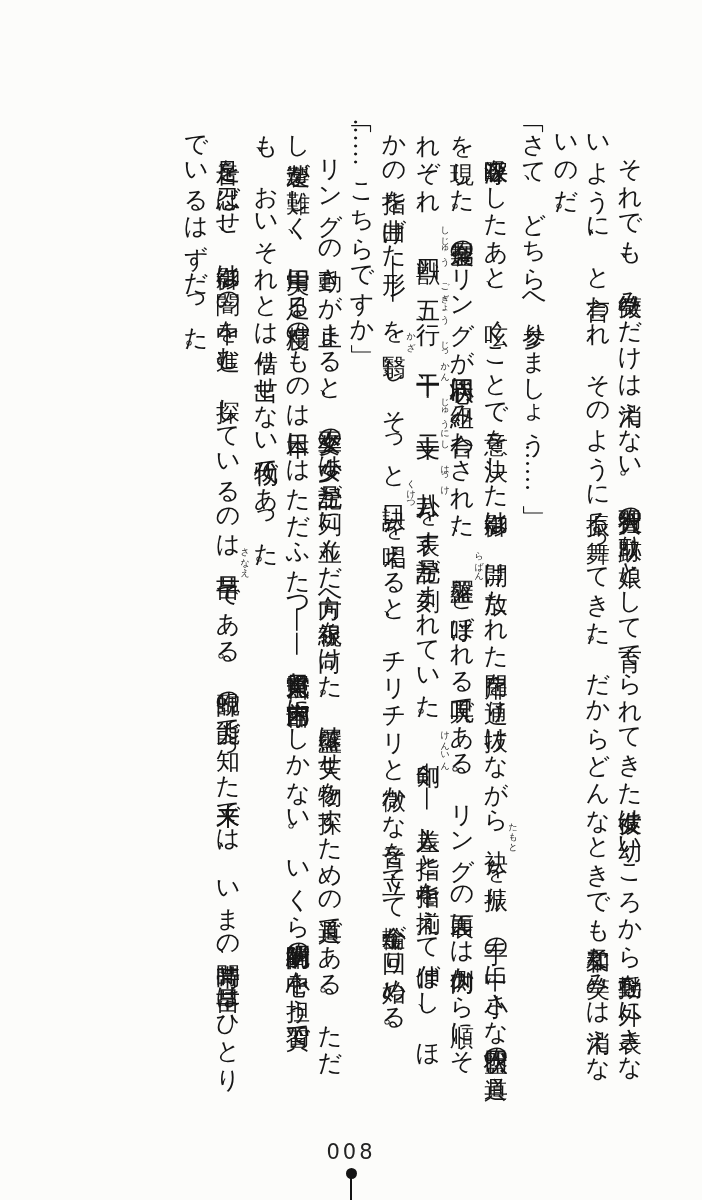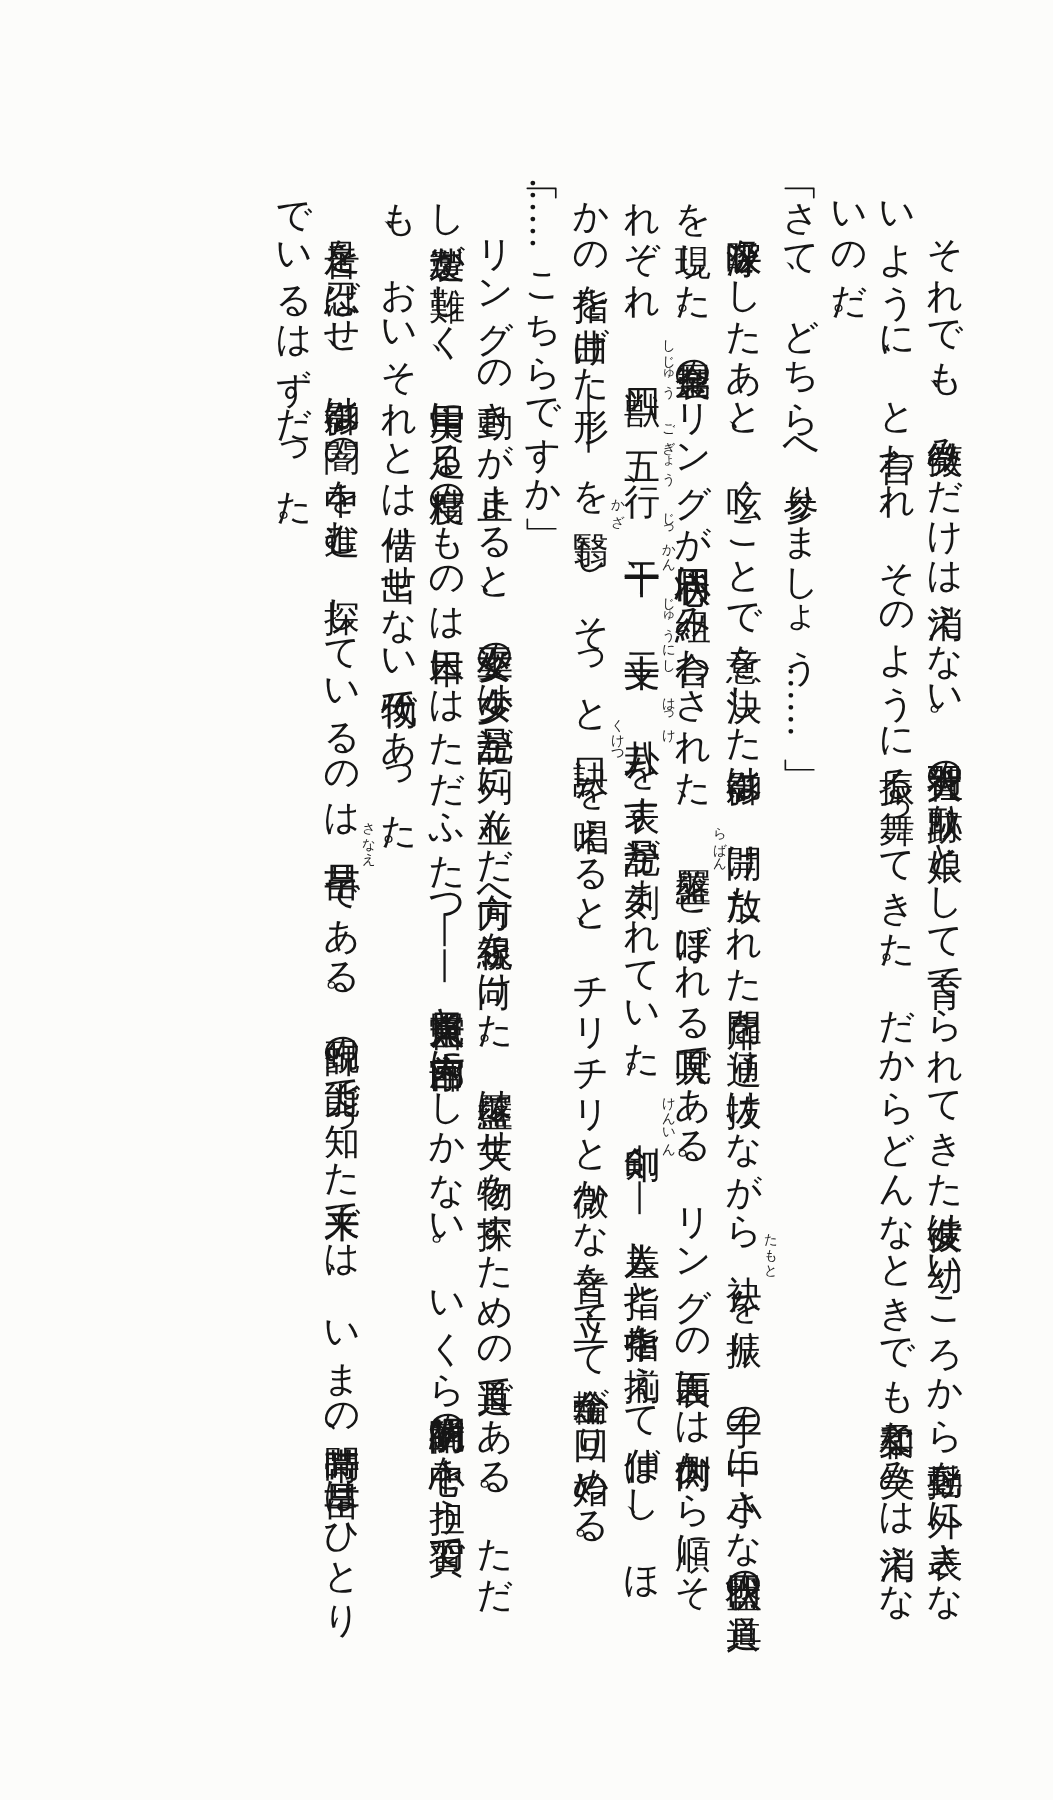--- a/index.html
+++ b/index.html
@@ -90,6 +90,13 @@
       <p class="para indent">足音を忍ばせ、御影は闇の中を進む。探しているのは<ruby>早苗<rt>さなえ</rt></ruby>である。覡師の能力で知った未来では、いまの時間帯、早苗はひとりでいるはずだった。</p>
     </div>
 
+  <div class="pagenum-wrap">
+    <span class="pagenum">008</span>
+    <span class="pin">
+      <span class="dot"></span>
+      <span class="stem"></span>
+    </span>
+  </div>
 
 </div>
 

